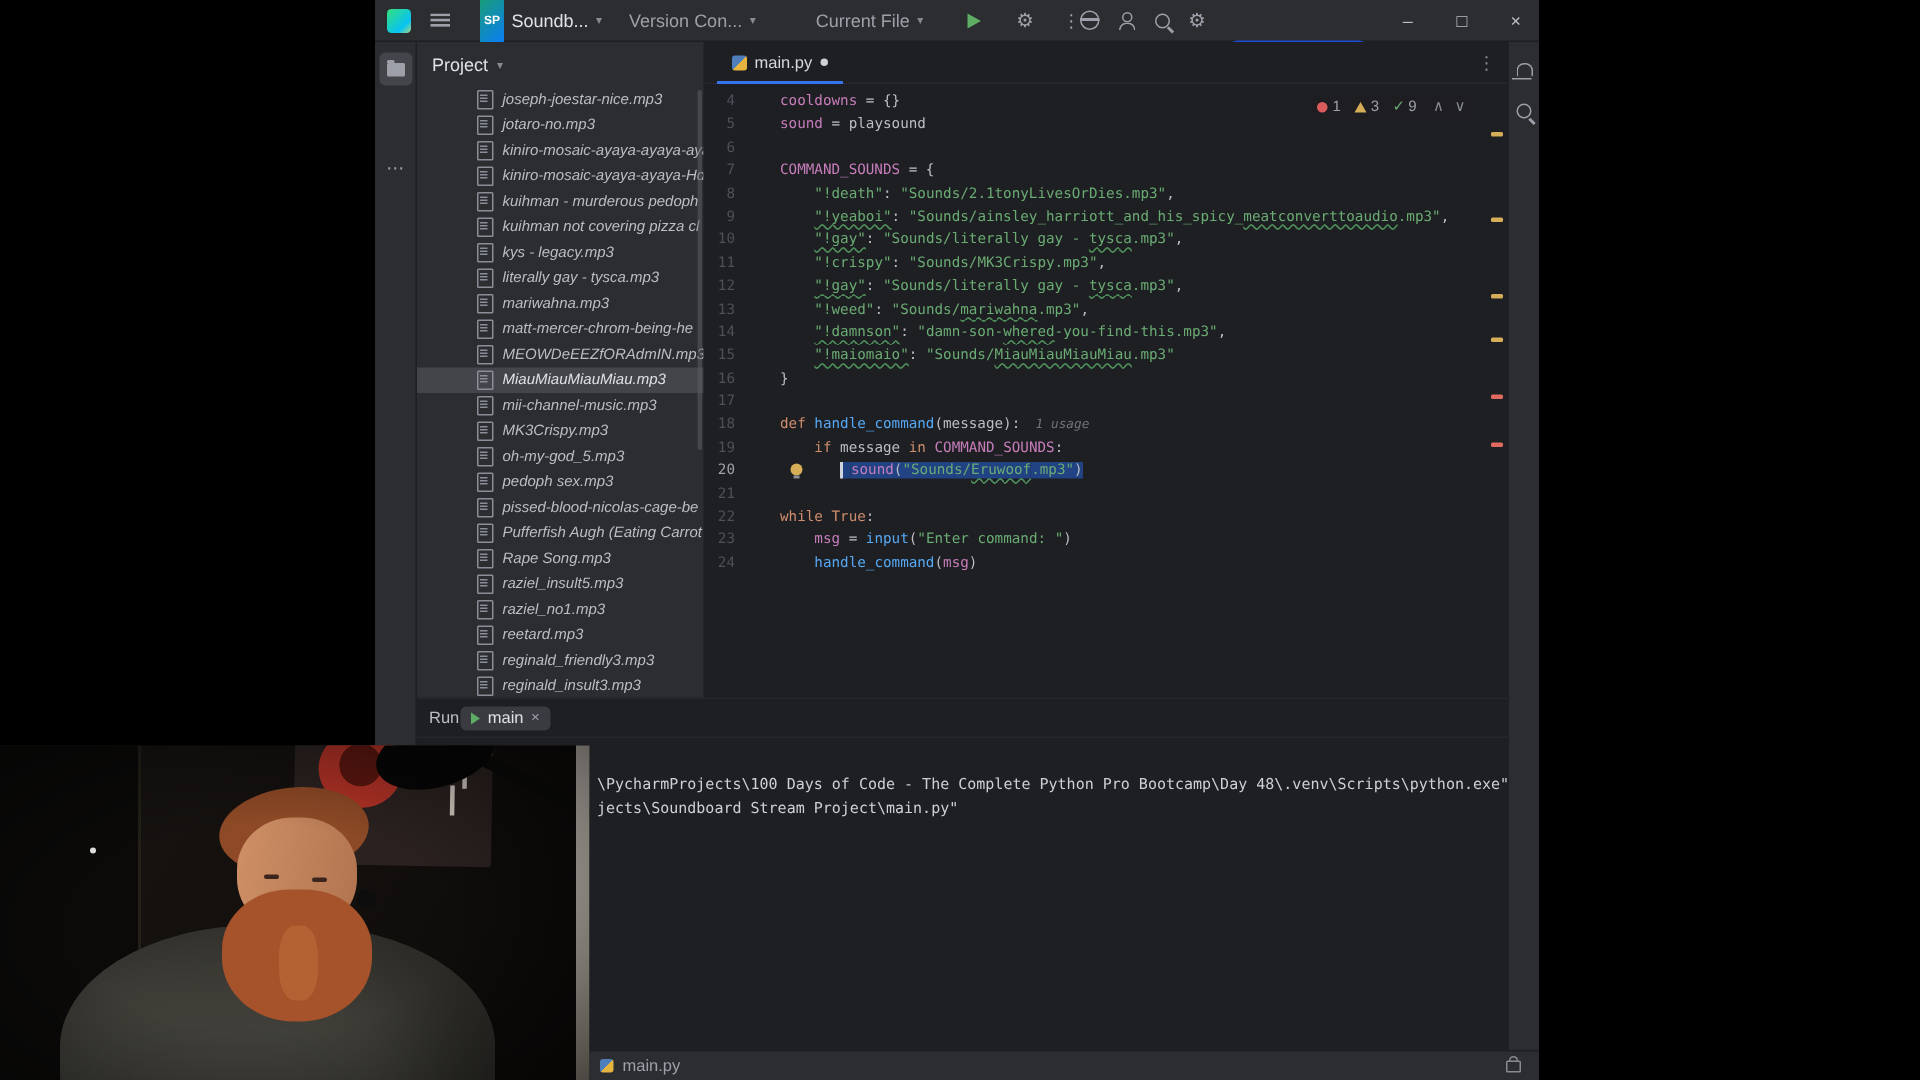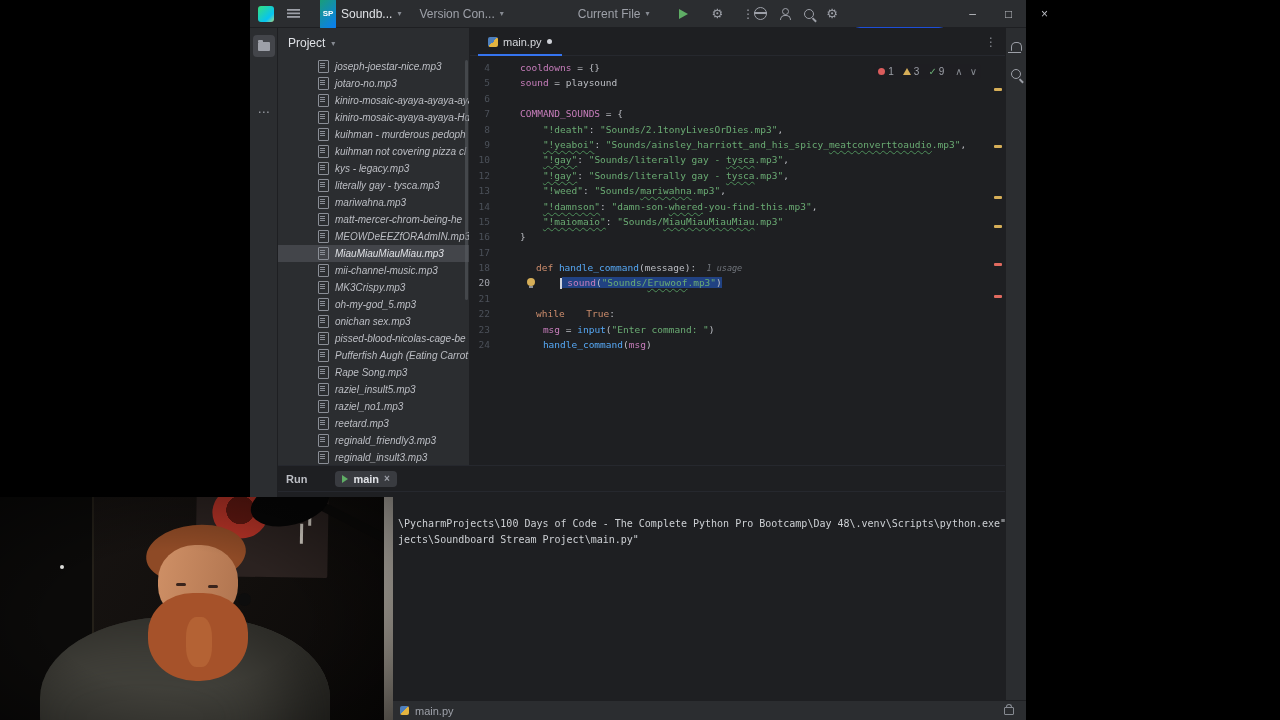--- a/index.html
+++ b/index.html
@@ -14,7 +14,7 @@
   .titlebar{height:28px;min-height:28px;background:#2b2d30;border-bottom:1px solid #1e1f22;
             box-sizing:border-box;display:flex;align-items:center;padding:0 4px;}
   .tb-left{display:flex;align-items:center;gap:4px;}
-  .tb-center{display:flex;align-items:center;gap:19px;margin-left:60px;}
+  .tb-center{display:flex;align-items:center;gap:19px;margin-left:26px;}
   .tb-right{display:flex;align-items:center;gap:12px;margin-left:auto;padding-right:4px;}
   .logo{width:16px;height:16px;border-radius:3px;margin-left:4px;
         background:linear-gradient(135deg,#35e07c,#07c3f2 70%,#f5e34d 115%);}

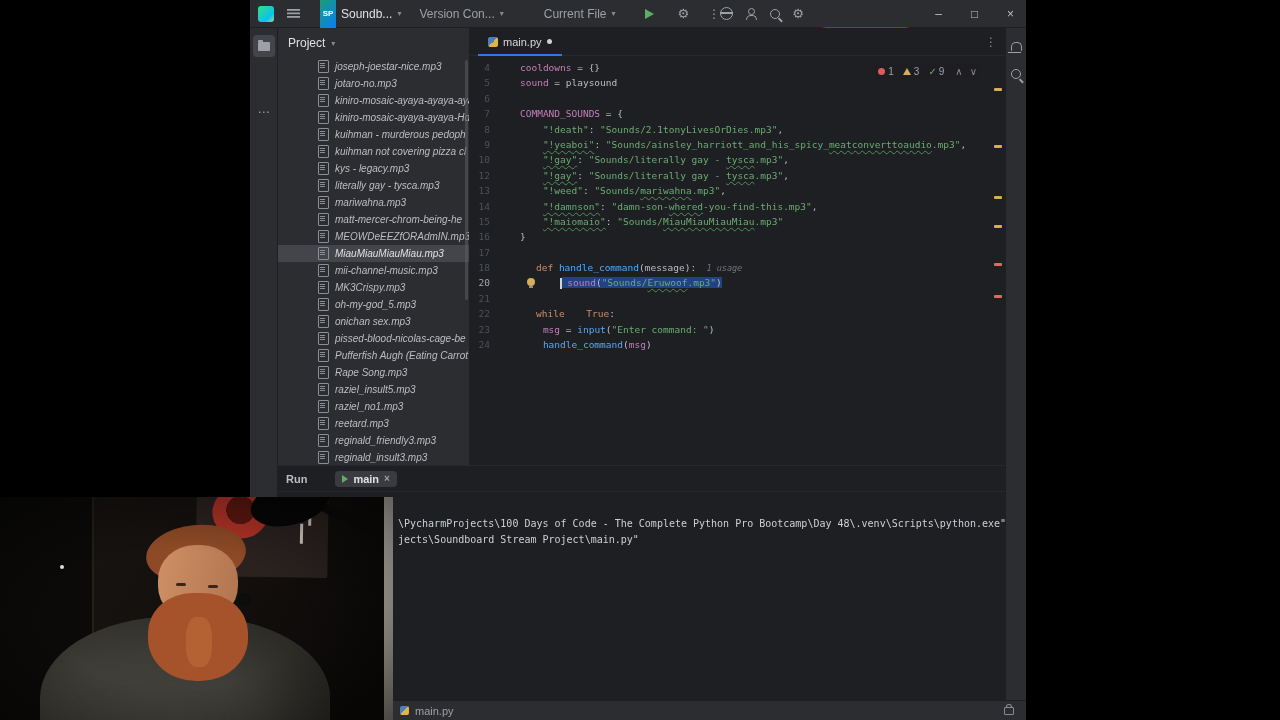--- a/index.html
+++ b/index.html
@@ -407,6 +407,10 @@
                   <span class="code-text"><span class="c-d">    </span><span class="c-s wavy">"!gay"</span><span class="c-d">: </span><span class="c-s">"Sounds/literally gay - </span><span class="c-s wavy">tysca</span><span class="c-s">.mp3"</span><span class="c-d">,</span></span>
                 </div>
                 <div class="code-row">
+                  <span class="gutter">11</span>
+                  <span class="code-text"><span class="c-d">    </span><span class="c-s">"!crispy"</span><span class="c-d">: </span><span class="c-s">"Sounds/MK3Crispy.mp3"</span><span class="c-d">,</span></span>
+                </div>
+                <div class="code-row">
                   <span class="gutter">12</span>
                   <span class="code-text"><span class="c-d">    </span><span class="c-s wavy">"!gay"</span><span class="c-d">: </span><span class="c-s">"Sounds/literally gay - </span><span class="c-s wavy">tysca</span><span class="c-s">.mp3"</span><span class="c-d">,</span></span>
                 </div>

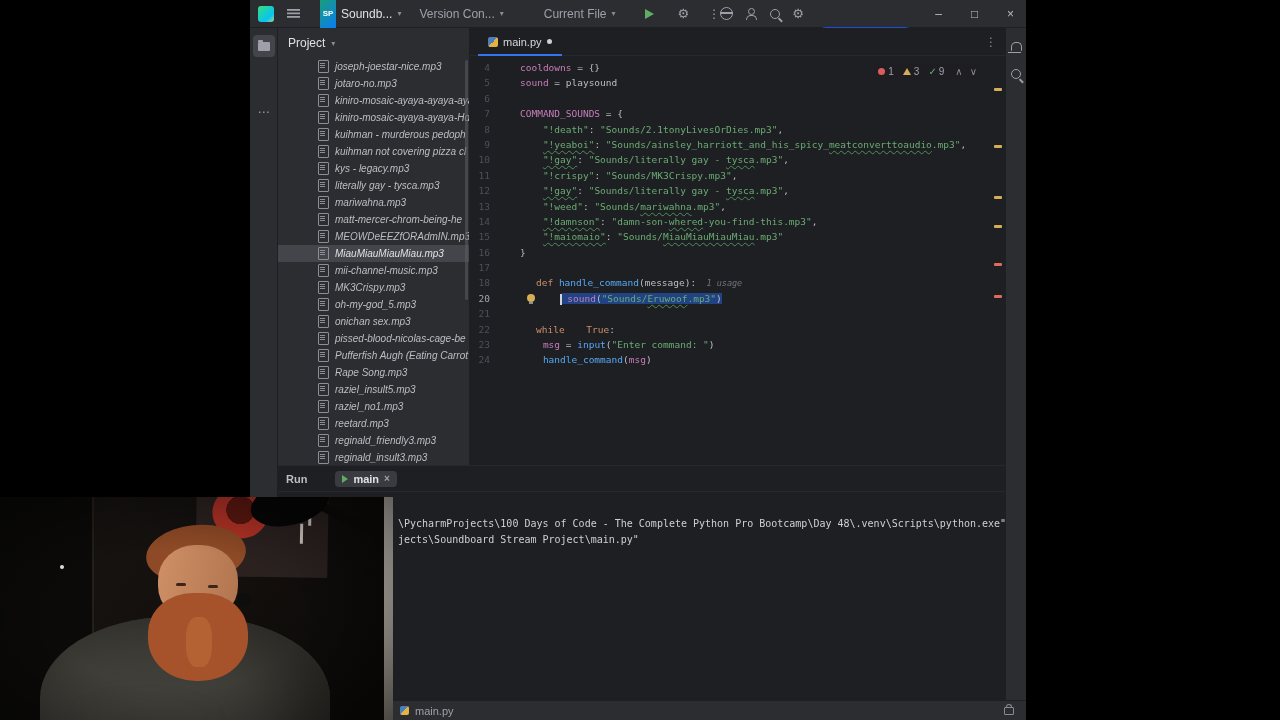--- a/index.html
+++ b/index.html
@@ -101,7 +101,7 @@
           color:#4b5059;}
   .gutter.cur{color:#a1a3ab;text-align:right;}
   .code-text{white-space:pre;color:#bcbec4;text-align:center;}
-  .c-d{color:#bcbec4;} .c-k{color:#cf8e6d;margin-left:16px;} .c-s{color:#6aab73;}
+  .c-d{color:#bcbec4;} .c-k{color:#cf8e6d;} .c-s{color:#6aab73;}
   .c-v{color:#c77dbb;} .c-f{color:#56a8f5;}
   .c-g{color:#6f737a;font-size:8.5px;font-style:italic;}
   .wavy{text-decoration:underline;text-decoration-style:wavy;text-decoration-color:#4e8f5a;

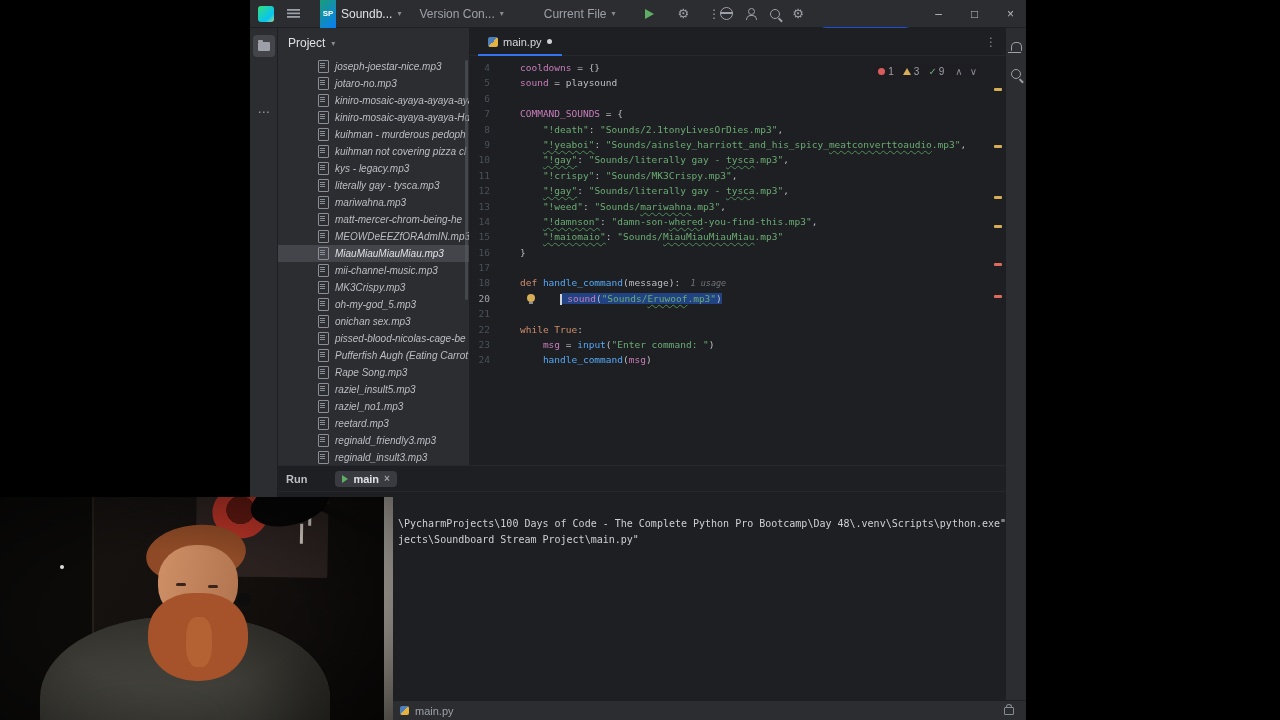--- a/index.html
+++ b/index.html
@@ -439,6 +439,10 @@
                   <span class="code-text"><span class="c-k">def </span><span class="c-f">handle_command</span><span class="c-d">(message):</span><span class="c-g">  1 usage</span></span>
                 </div>
                 <div class="code-row">
+                  <span class="gutter">19</span>
+                  <span class="code-text"><span class="c-d">    </span><span class="c-k">if</span><span class="c-d"> message </span><span class="c-k">in</span><span class="c-d"> </span><span class="c-v">COMMAND_SOUNDS</span><span class="c-d">:</span></span>
+                </div>
+                <div class="code-row">
                   <span class="bulb"></span>
                   <span class="gutter cur">20</span>
                   <span class="code-text"><span class="c-d">       </span><span class="caret"></span><span class="sel c-d"> </span><span class="sel c-v">sound</span><span class="sel c-d">(</span><span class="sel c-s">"Sounds/</span><span class="sel c-s wavy">Eruwoof</span><span class="sel c-s">.mp3"</span><span class="sel c-d">)</span></span>

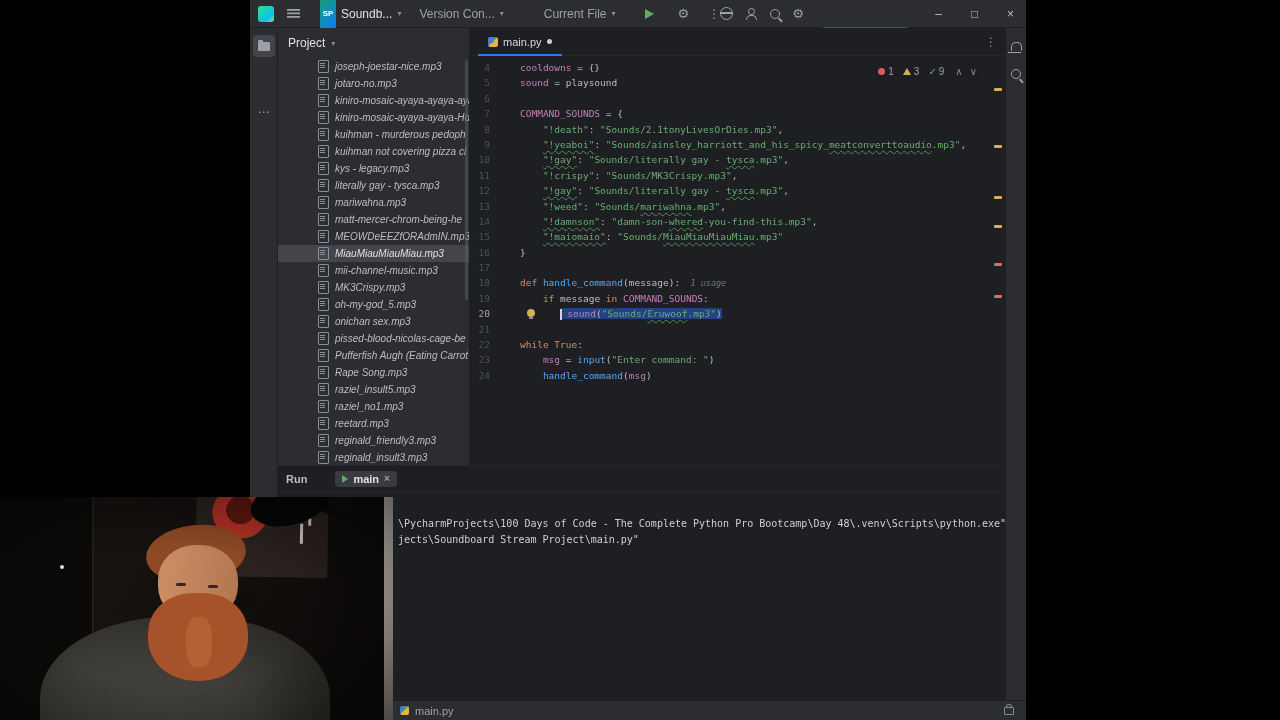--- a/index.html
+++ b/index.html
@@ -311,7 +311,7 @@
               </div>
               <div class="tree-row">
                 <span class="doc-icon"></span>
-                <span>onichan sex.mp3</span>
+                <span>pedoph sex.mp3</span>
               </div>
               <div class="tree-row">
                 <span class="doc-icon"></span>

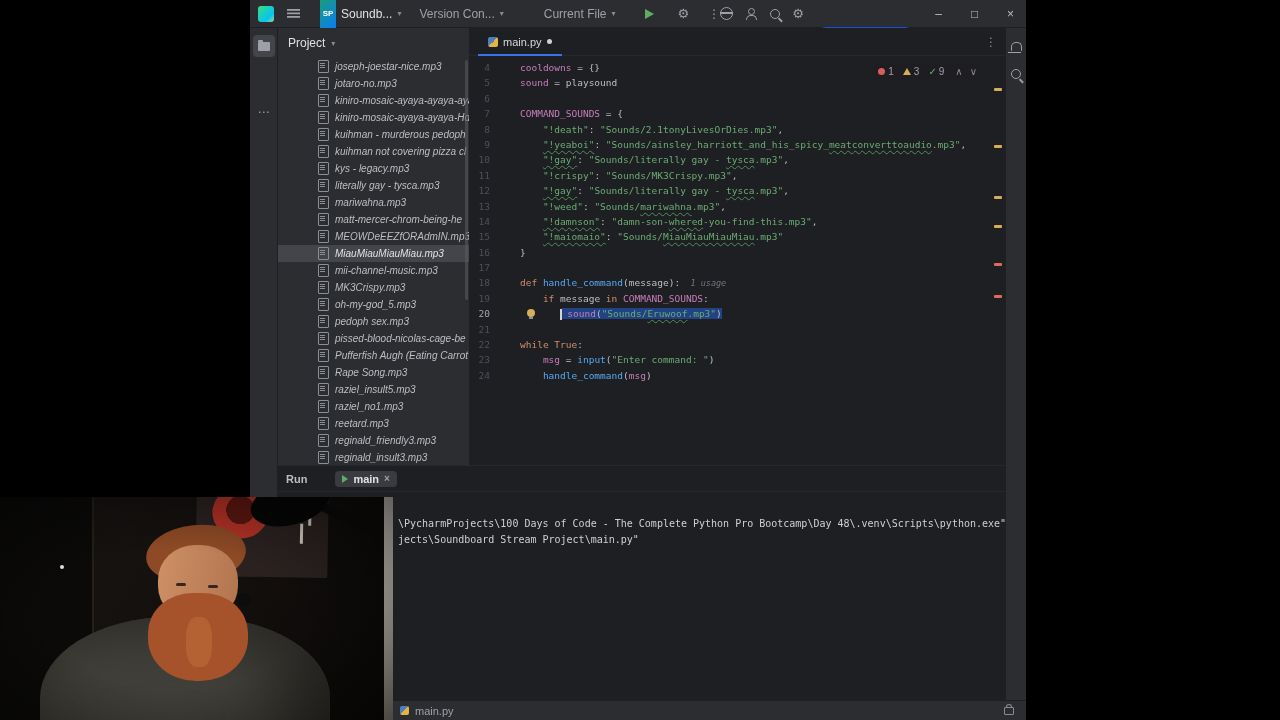--- a/index.html
+++ b/index.html
@@ -127,8 +127,8 @@
   
   .run-panel{height:235px;min-height:235px;border-top:1px solid #26282e;box-sizing:border-box;
              display:flex;flex-direction:column;background:#1e1f22;}
-  .run-header{height:26px;min-height:26px;display:flex;align-items:center;gap:28px;
-              padding-left:8px;border-bottom:1px solid #26282e;box-sizing:border-box;font-weight:bold;}
+  .run-header{height:26px;min-height:26px;display:flex;align-items:center;gap:1px;
+              padding-left:8px;border-bottom:1px solid #26282e;box-sizing:border-box;}
   .run-label{font-size:11px;color:#bcbec4;}
   .run-chip{display:flex;align-items:center;gap:5px;background:#393b40;border-radius:4px;
             padding:2px 7px;font-size:11px;color:#dfe1e5;}

